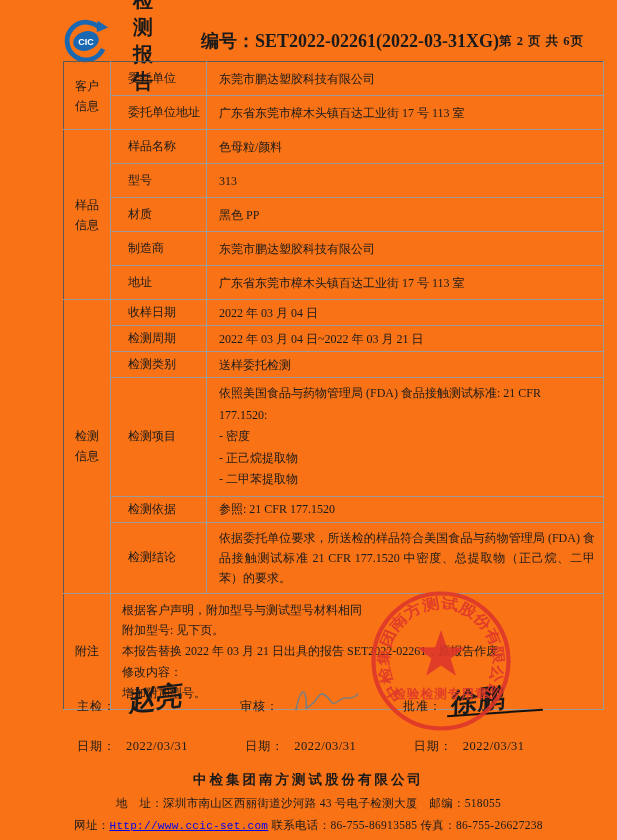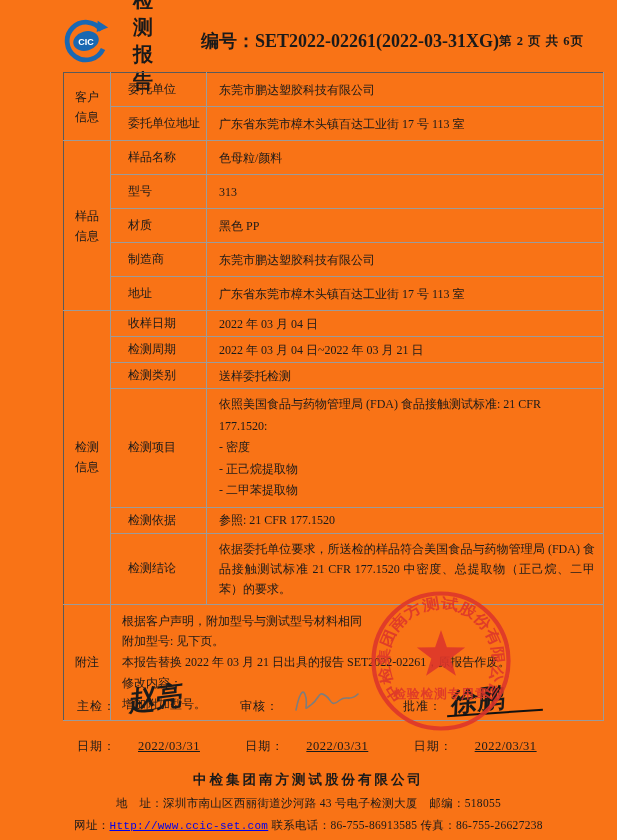--- a/index.html
+++ b/index.html
@@ -20,7 +20,7 @@
   .hdr-page { font-weight:700; font-size:12.5px; margin-left:auto; white-space:nowrap; letter-spacing:1px; }
 
   
-  table.report { position:absolute; top:72px; left:63px; width:490px;
+  table.report { position:absolute; top:61px; left:63px; width:490px;
                  border-collapse:collapse; table-layout:fixed;
                  font-size:12px; }
   table.report td { border:1px solid #9b9b9b; vertical-align:middle; }

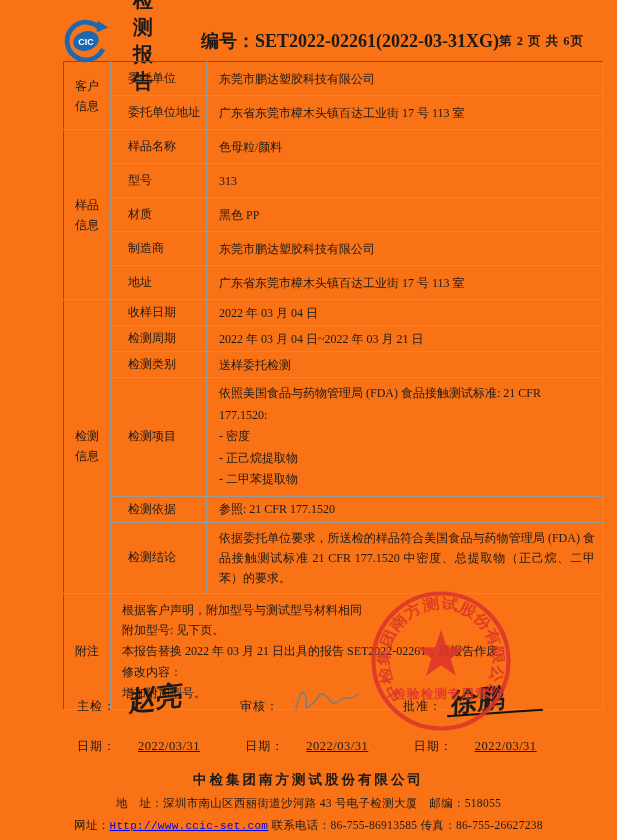--- a/index.html
+++ b/index.html
@@ -53,7 +53,7 @@
   .date-row { display:flex; margin-top:12px;gap:15px; }
   .date-col { width:163px; display:flex; align-items:center; }
   .date-label { margin-left:14px; letter-spacing:1px; }
-  .date-value { margin-left:22px; font-size:12.5px; letter-spacing:.5px;text-decoration:underline; }
+  .date-value { margin-left:10px; font-size:12.5px; letter-spacing:.5px; }
 
   
   .seal { position:absolute; left:366px; top:586px; width:150px; height:150px;

